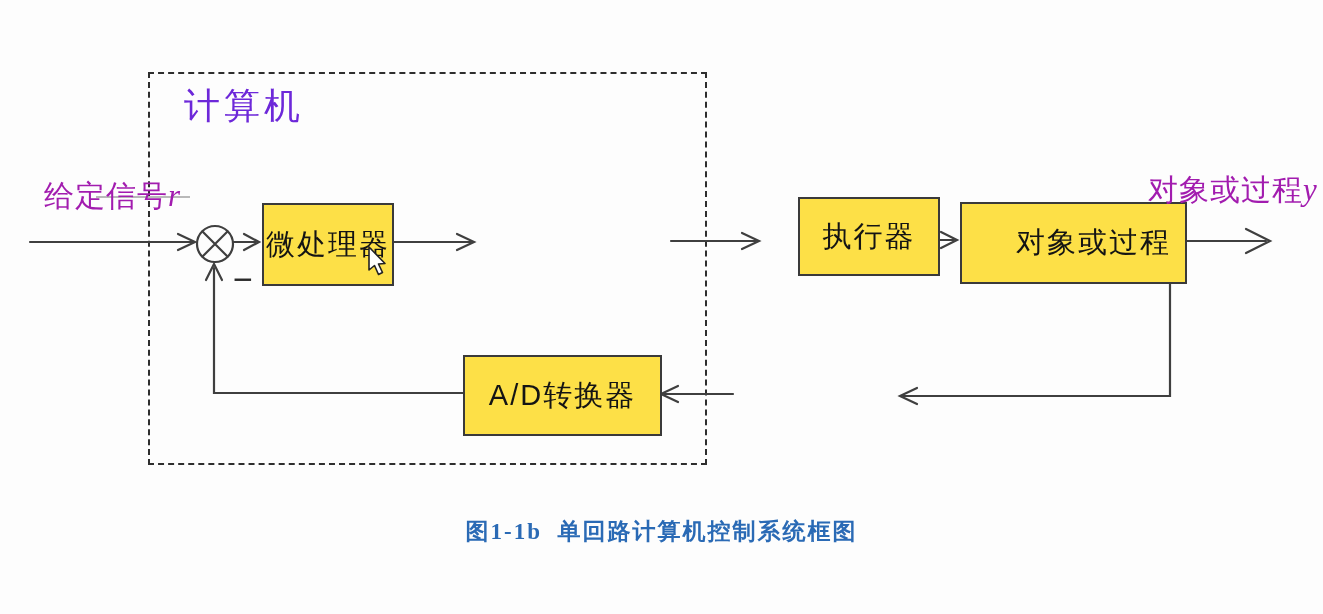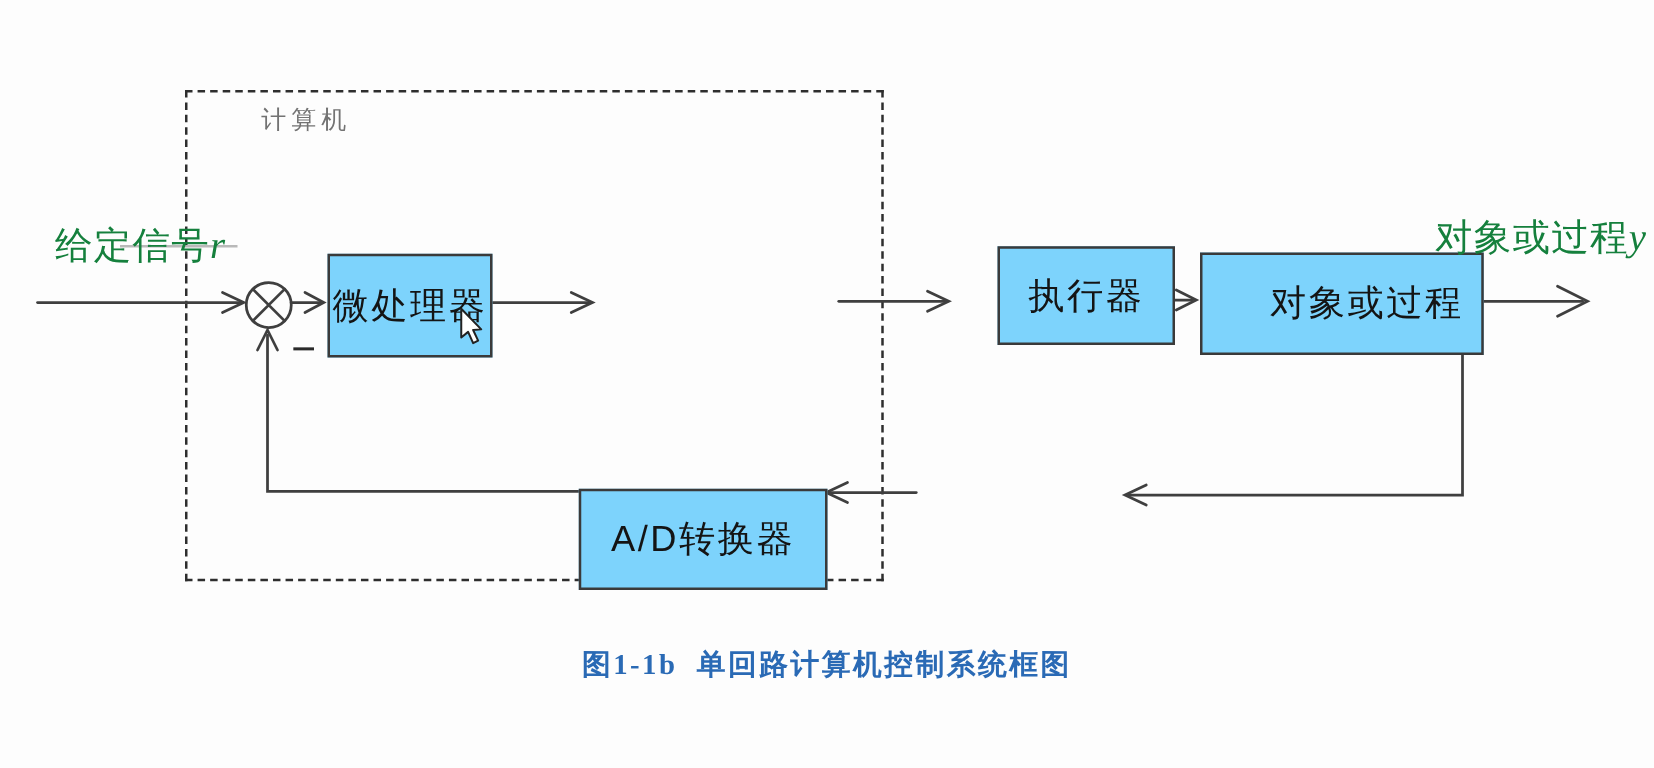--- a/index.html
+++ b/index.html
@@ -17,8 +17,8 @@
     border:2px dashed #2e2e2e;z-index:0;background:transparent;
   }
   .group-label{
-    position:absolute;left:209px;top:82px;font-size:20px;letter-spacing:4px;
-    color:#737373;z-index:3;
+    position:absolute;left:184px;top:82px;font-size:36px;letter-spacing:4px;
+    color:#6d28d9;z-index:3;
   }
 
   .block{

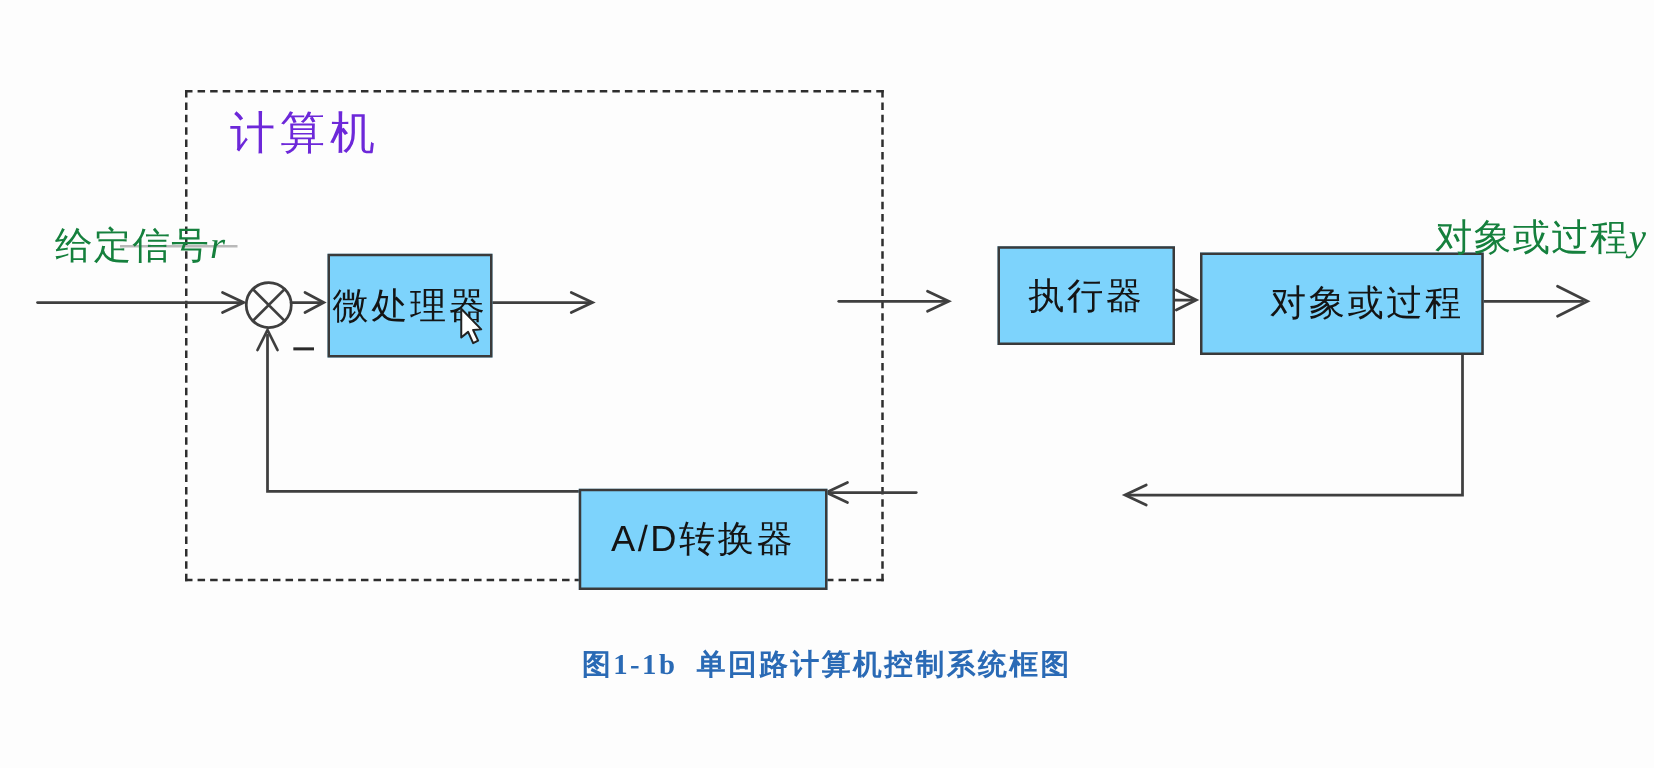--- a/index.html
+++ b/index.html
@@ -34,7 +34,7 @@
   .b-det   {left:733px; top:358px; width:164px; height:77px;}
 
   .sig-label{
-    position:absolute;z-index:3;font-size:30px;letter-spacing:1px;color:#15803d;
+    position:absolute;z-index:3;font-size:30px;letter-spacing:1px;color:#a21caf;
     white-space:nowrap;
   }
   .in-label {left:44px; top:176px;}

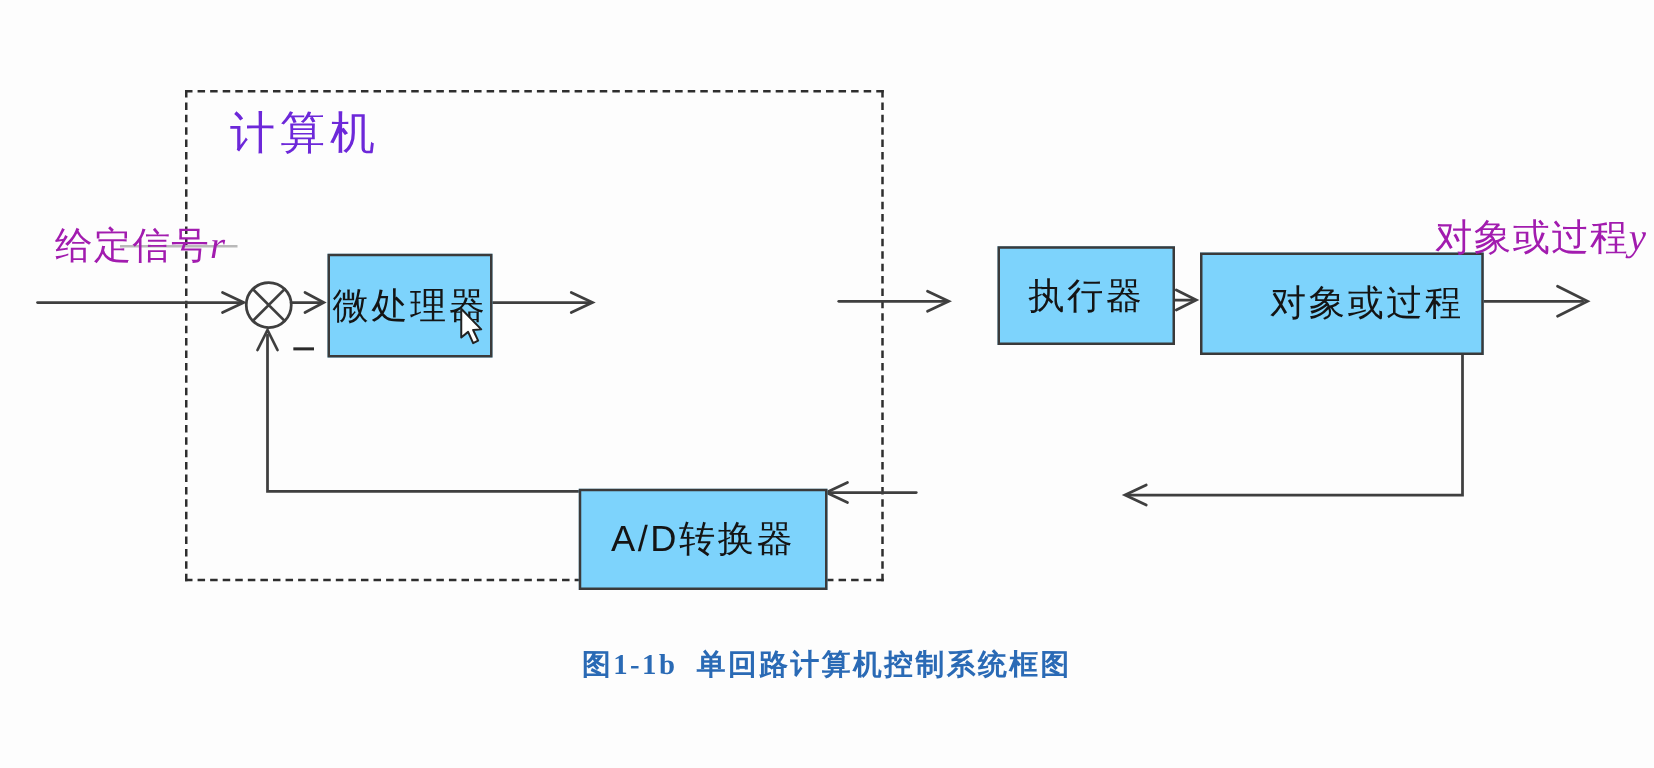--- a/index.html
+++ b/index.html
@@ -22,7 +22,7 @@
   }
 
   .block{
-    position:absolute;z-index:2;background:#7dd3fc;border:2px solid #3a3a3a;
+    position:absolute;z-index:2;background:#fde047;border:2px solid #3a3a3a;
     display:flex;align-items:center;justify-content:center;
     font-size:29px;letter-spacing:2px;color:#141414;white-space:nowrap;
   }

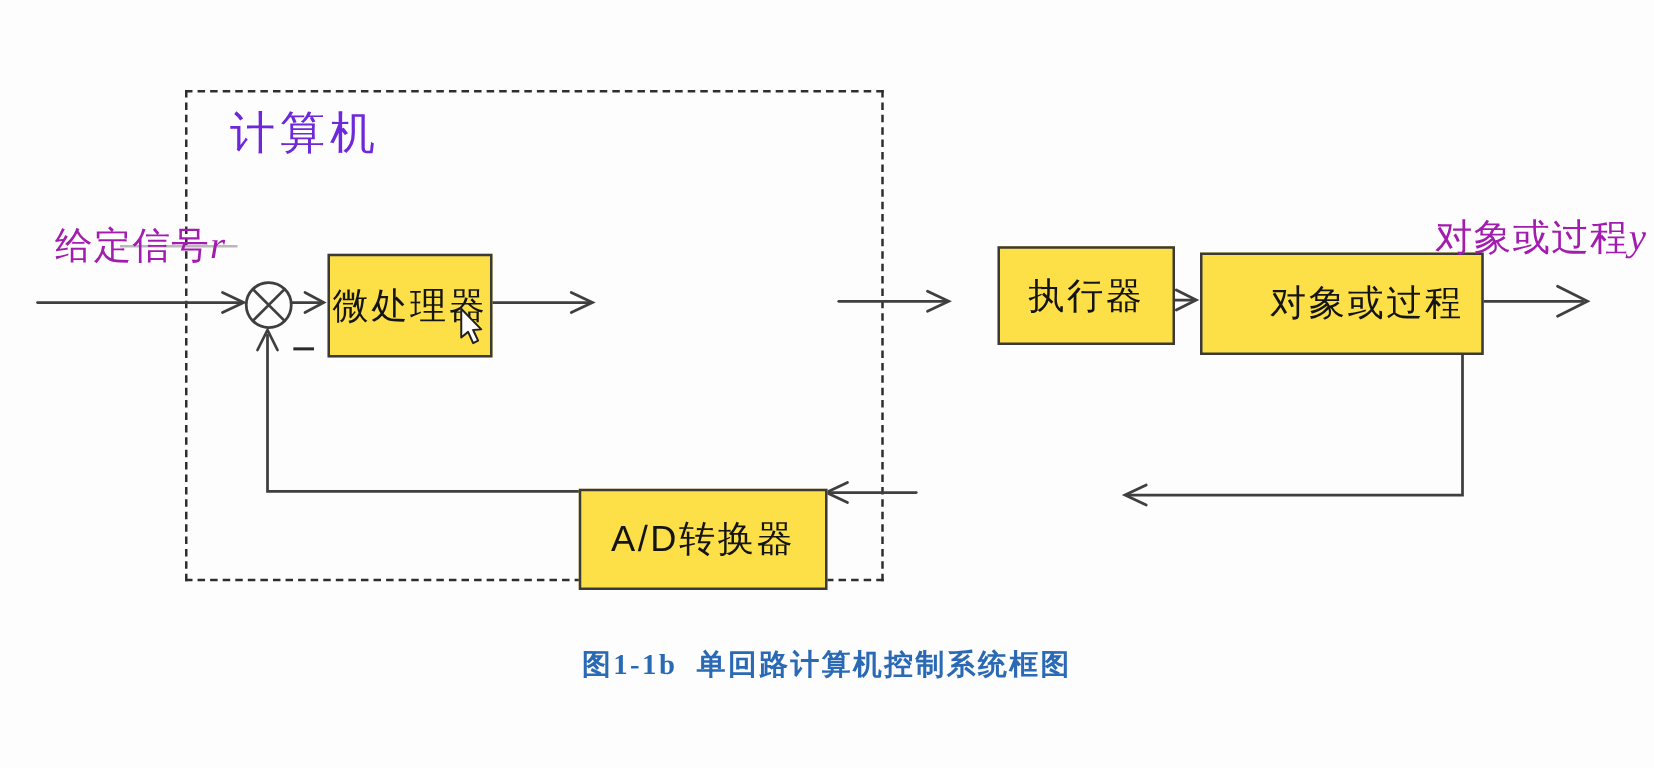--- a/index.html
+++ b/index.html
@@ -30,7 +30,7 @@
   .b-da    {left:477px; top:203px; width:194px; height:77px;}
   .b-act   {left:798px; top:197px; width:138px; height:75px;}
   .b-proc  {left:960px; top:202px; width:183px; height:78px;padding-left:40px;}
-  .b-ad    {left:463px; top:355px; width:195px; height:77px;margin-top:36px;}
+  .b-ad    {left:463px; top:355px; width:195px; height:77px;}
   .b-det   {left:733px; top:358px; width:164px; height:77px;}
 
   .sig-label{

